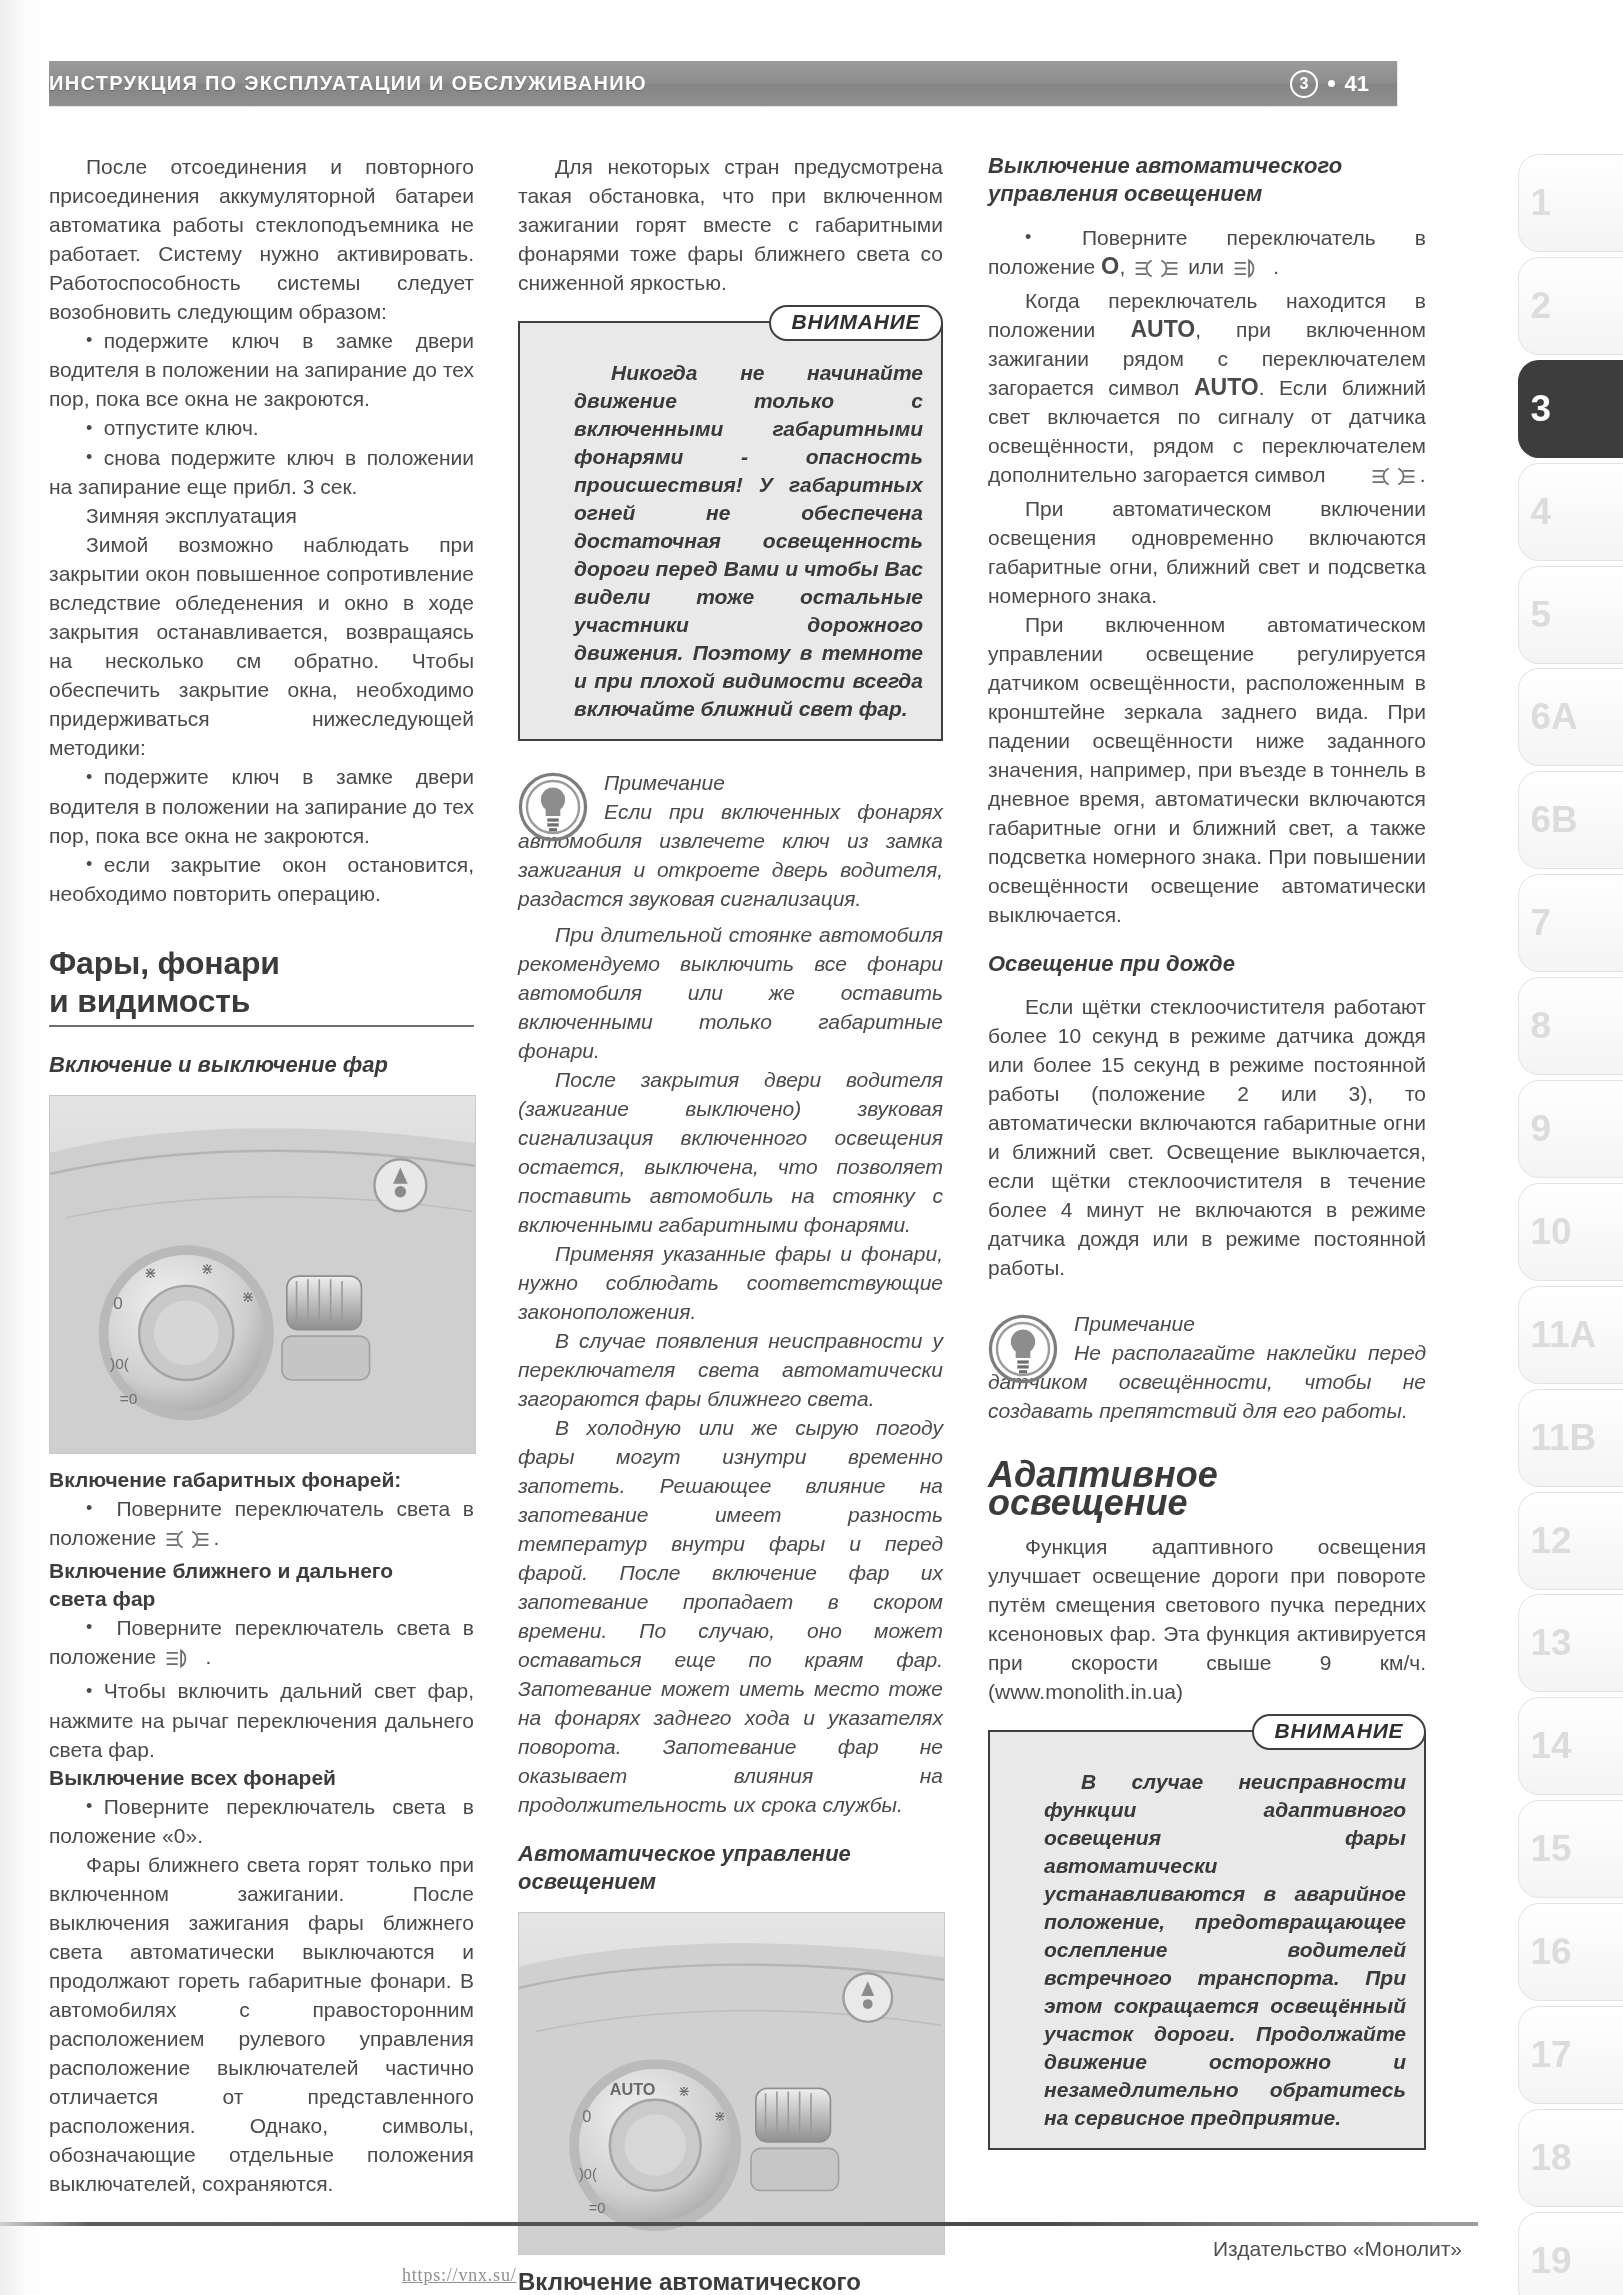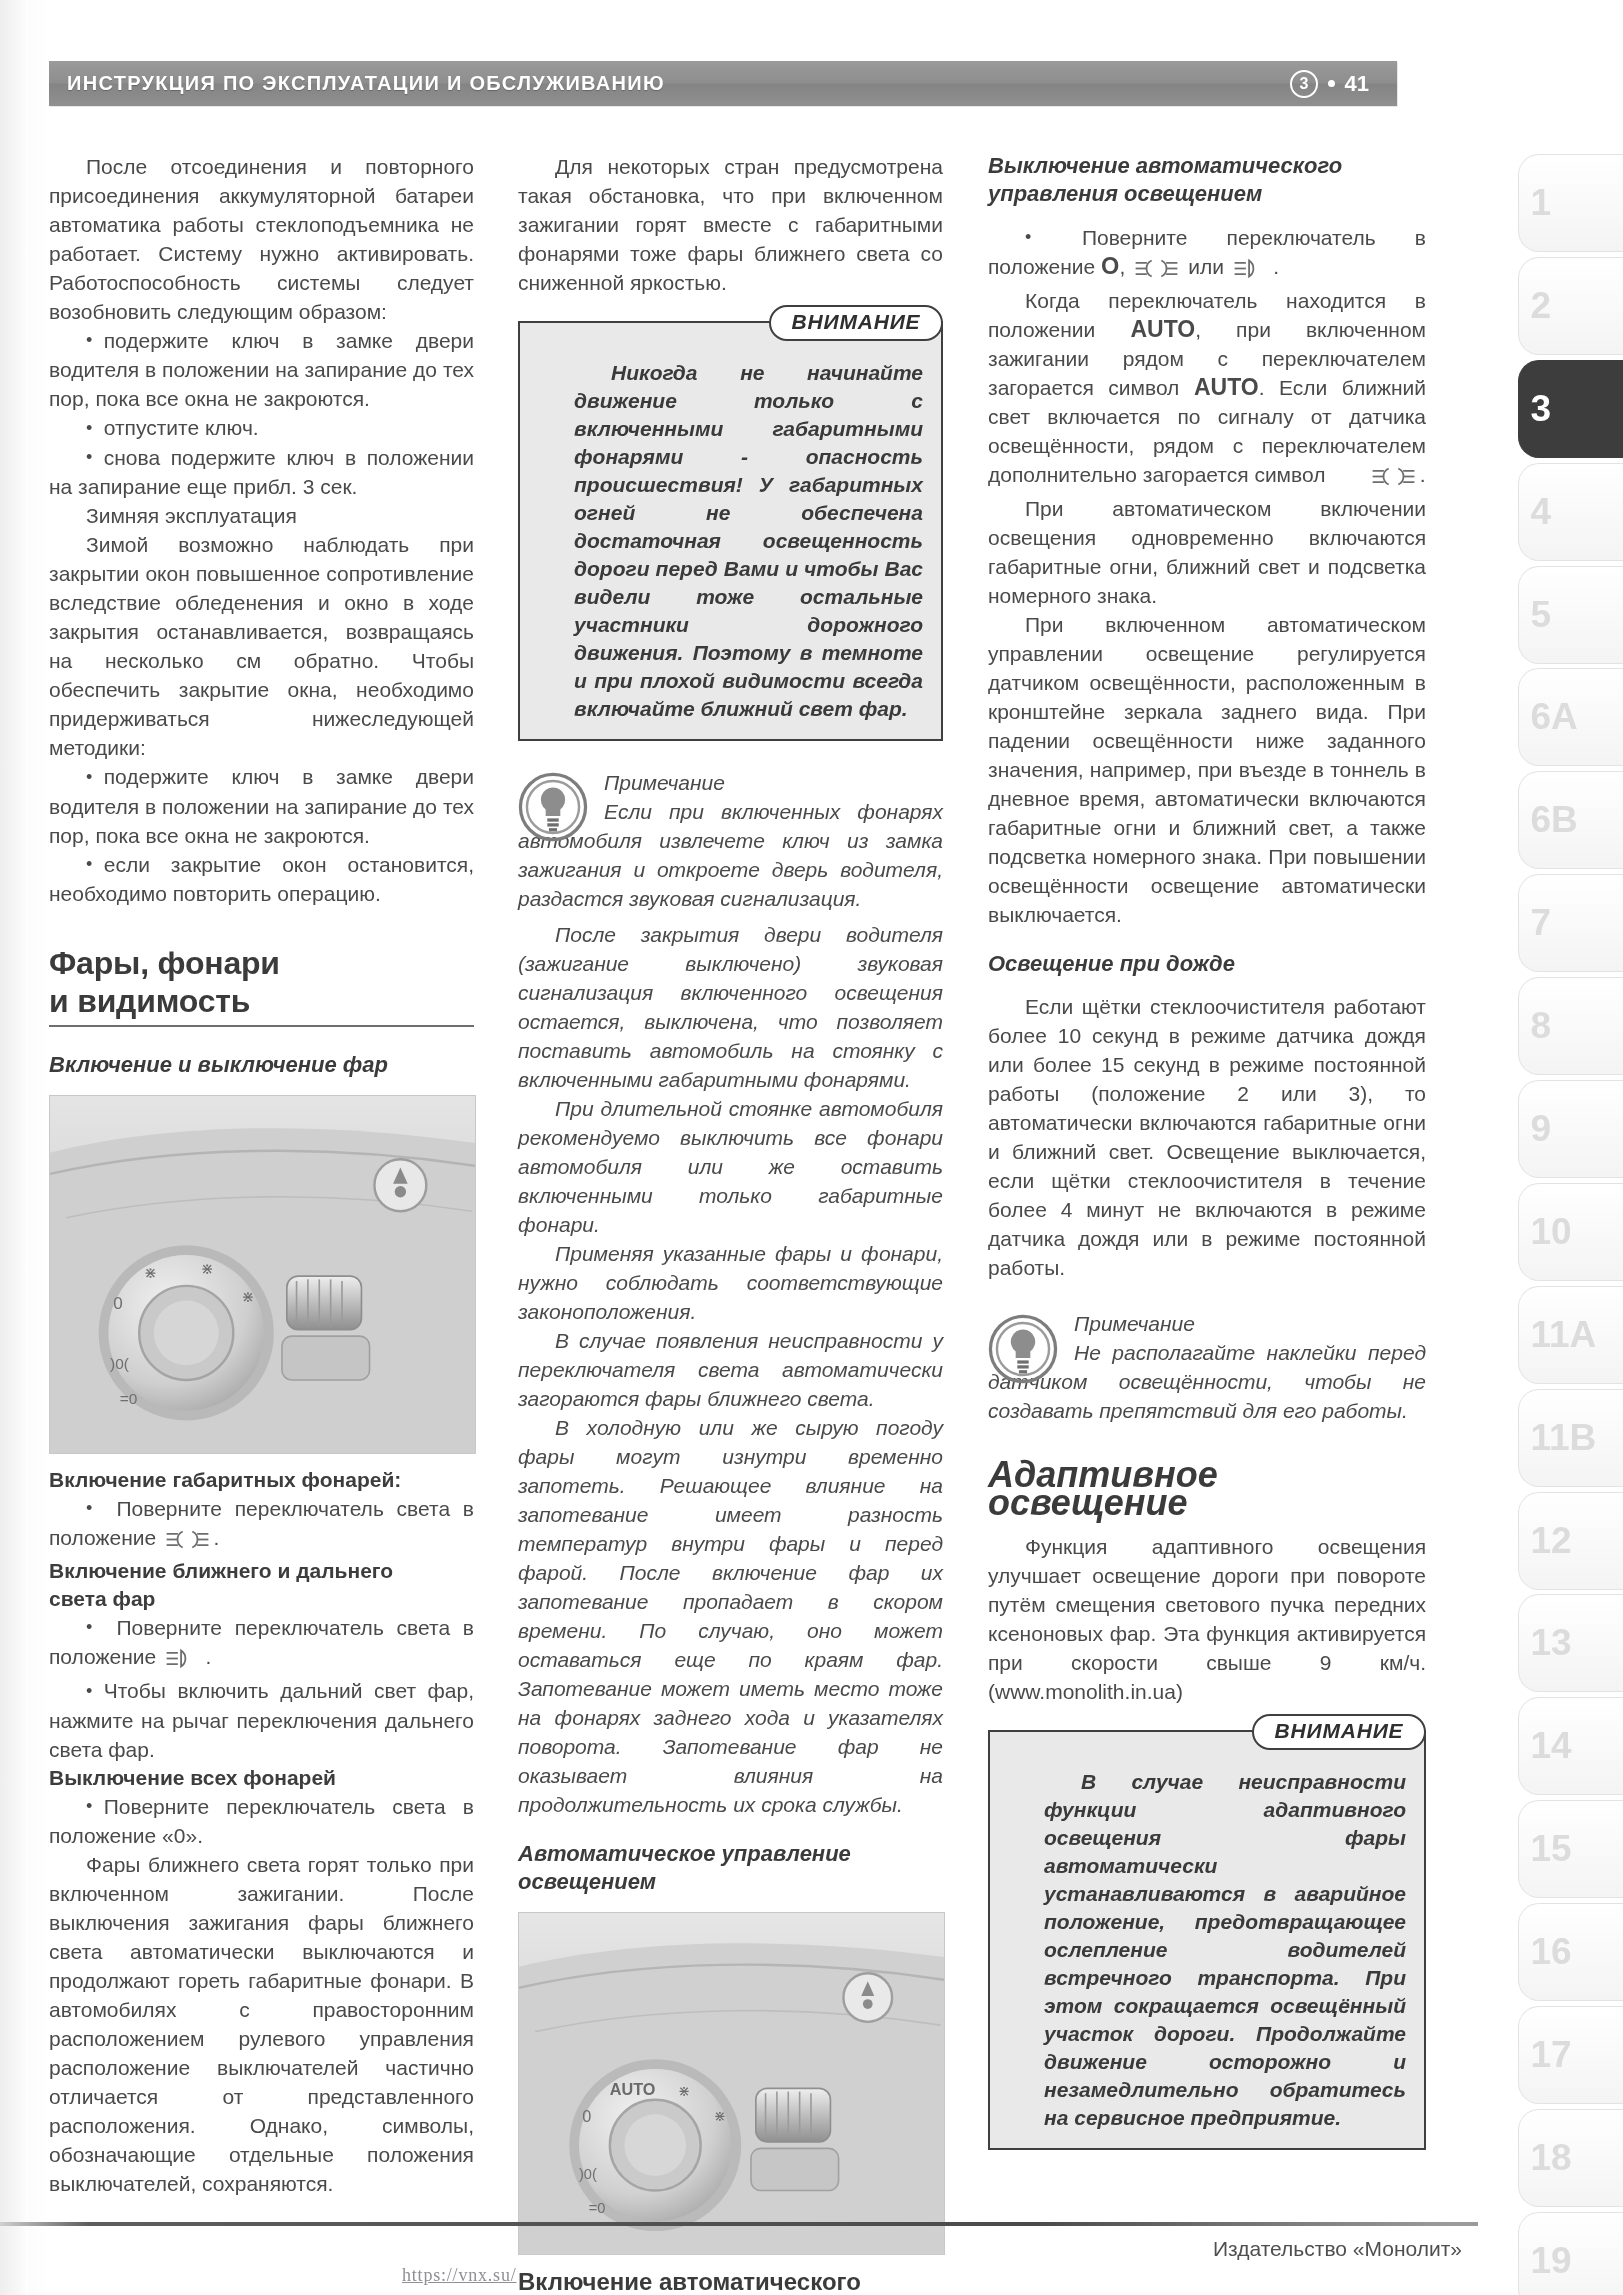--- a/index.html
+++ b/index.html
@@ -28,7 +28,7 @@
   }
   .hdr-title{
     color:#ffffff;font-weight:bold;font-size:20px;letter-spacing:1.3px;
-    padding-left:18px;white-space:nowrap;
+    white-space:nowrap;
     text-shadow:0 0.8px 0.8px rgba(0,0,0,.25);
   }
   .hdr-page{

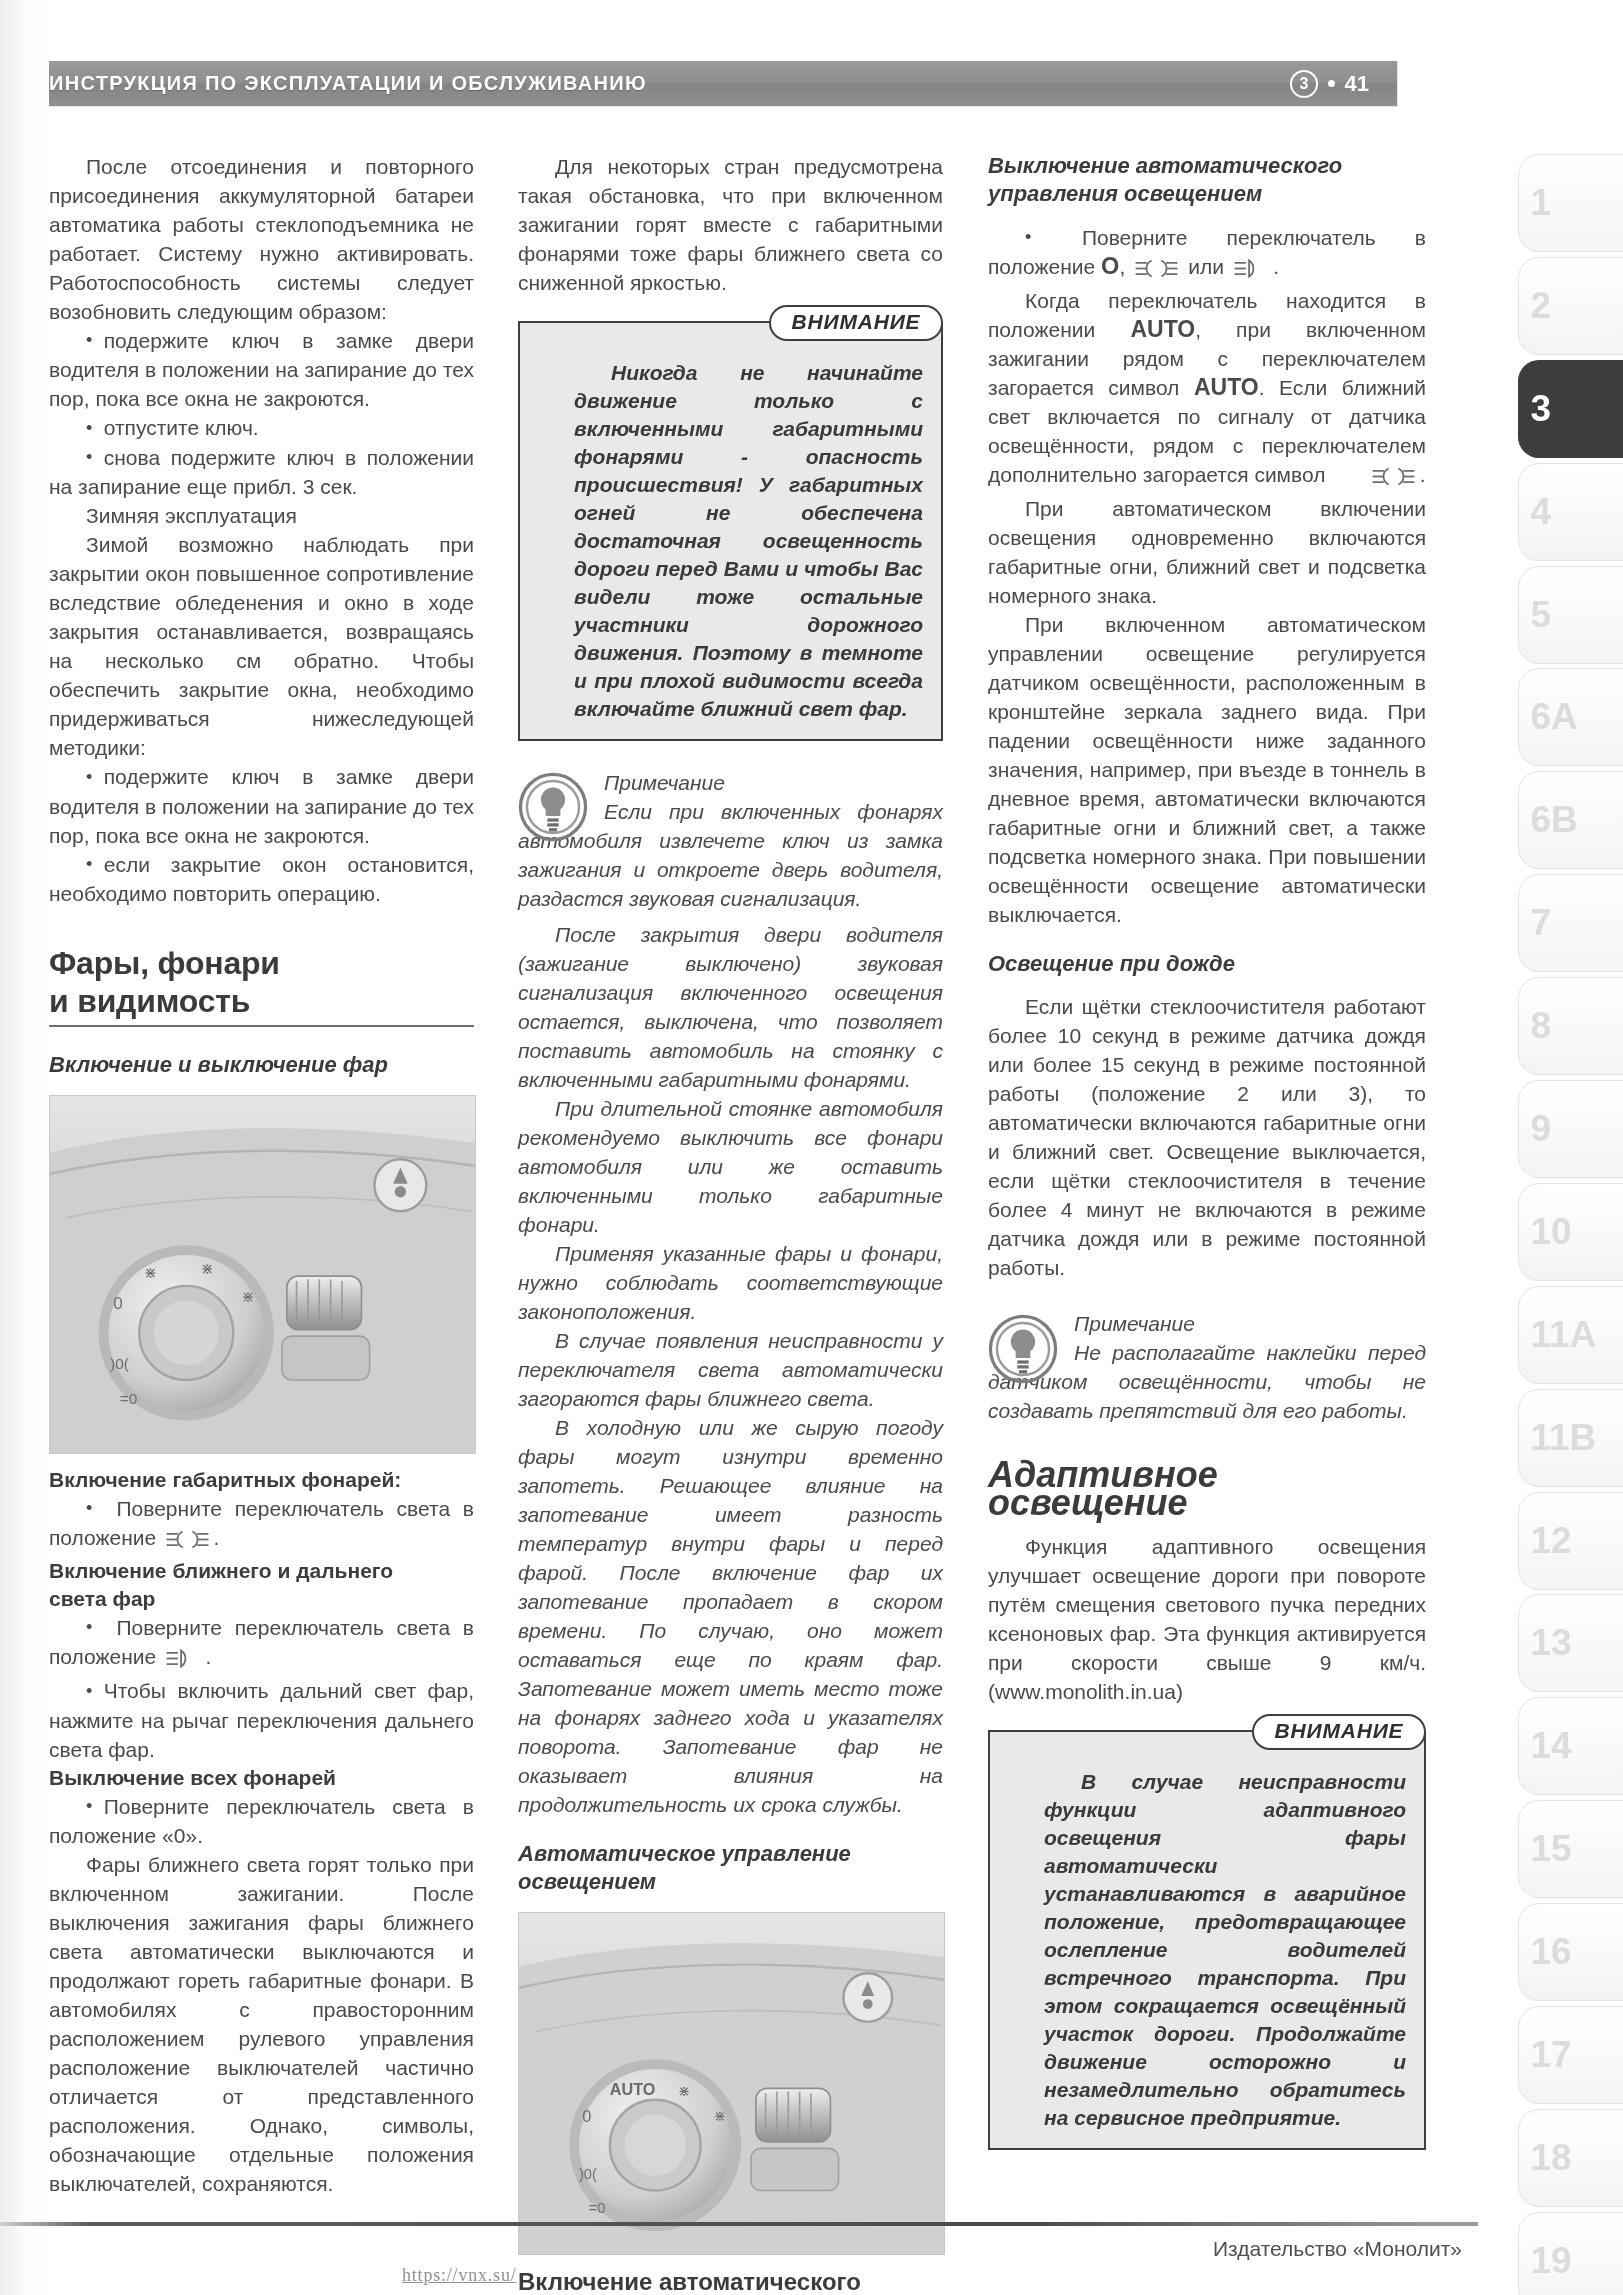--- a/index.html
+++ b/index.html
@@ -291,8 +291,8 @@
         </div>
       </div>
 
+      <p class="ind" style="font-style:italic;">При длительной стоянке автомобиля рекомендуемо выключить все фонари автомобиля или же оставить включенными только габаритные фонари.</p>
       <p class="ind" style="font-style:italic;">После закрытия двери водителя (зажигание выключено) звуковая сигнализация включенного освещения остается, выключена, что позволяет поставить автомобиль на стоянку с включенными габаритными фонарями.</p>
-      <p class="ind" style="font-style:italic;">При длительной стоянке автомобиля рекомендуемо выключить все фонари автомобиля или же оставить включенными только габаритные фонари.</p>
       <p class="ind" style="font-style:italic;">Применяя указанные фары и фонари, нужно соблюдать соответствующие законоположения.</p>
       <p class="ind" style="font-style:italic;">В случае появления неисправности у переключателя света автоматически загораются фары ближнего света.</p>
       <p class="ind" style="font-style:italic;">В холодную или же сырую погоду фары могут изнутри временно запотеть. Решающее влияние на запотевание имеет разность температур внутри фары и перед фарой. После включение фар их запотевание пропадает в скором времени. По случаю, оно может оставаться еще по краям фар. Запотевание может иметь место тоже на фонарях заднего хода и указателях поворота. Запотевание фар не оказывает влияния на продолжительность их срока службы.</p>

